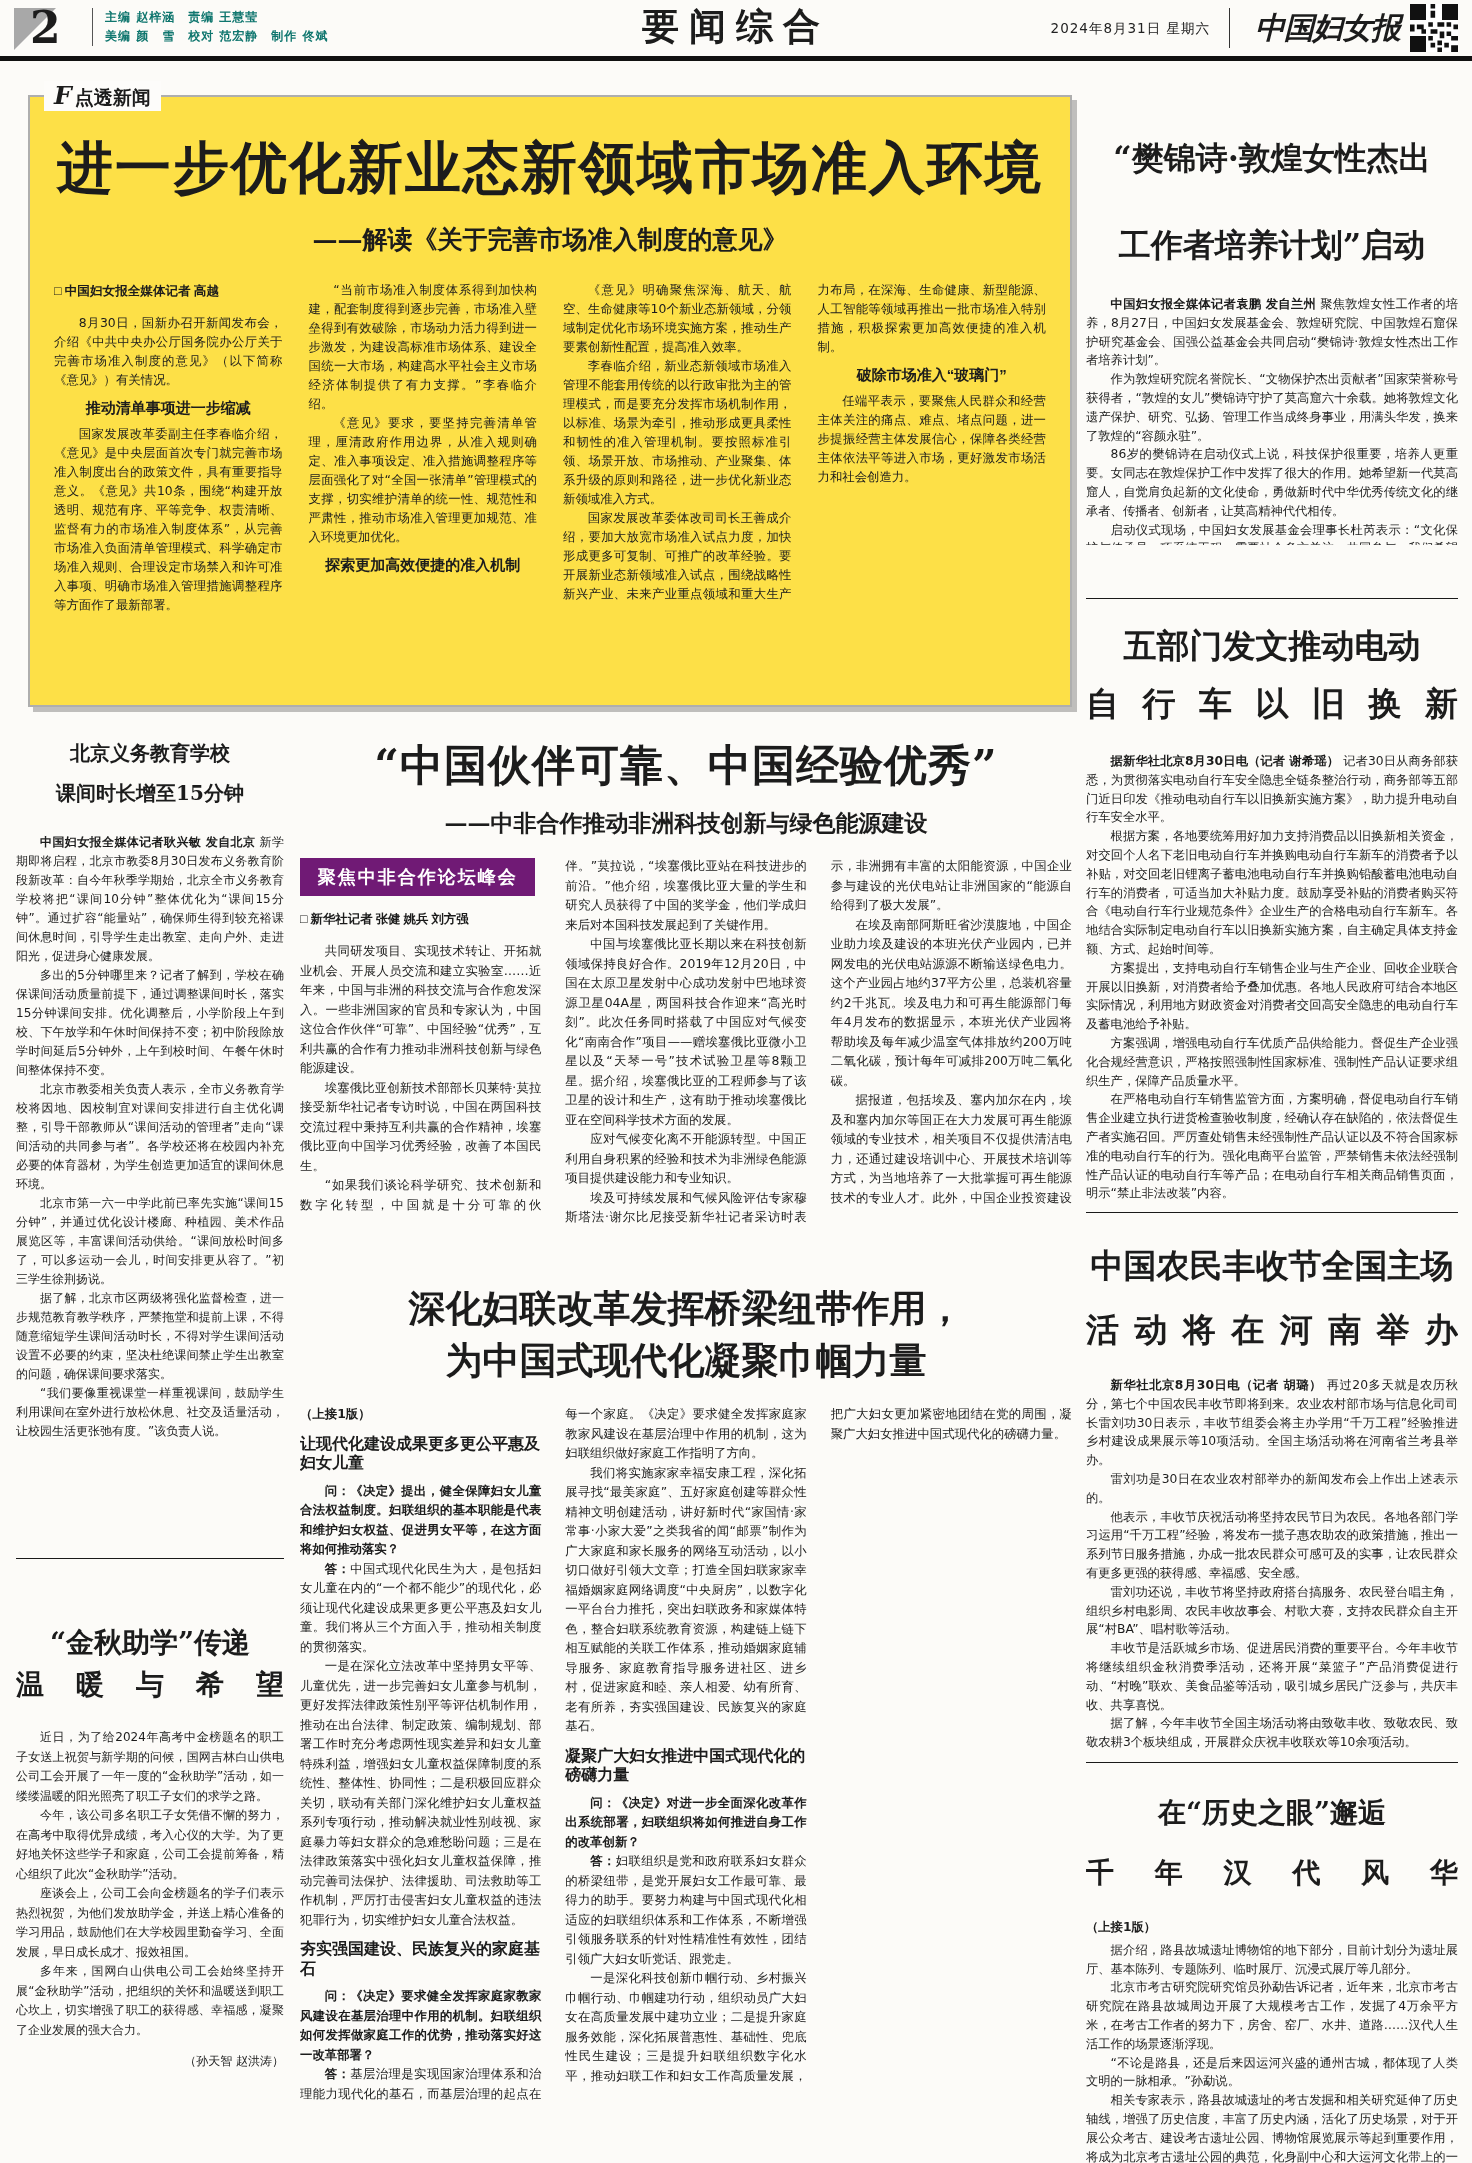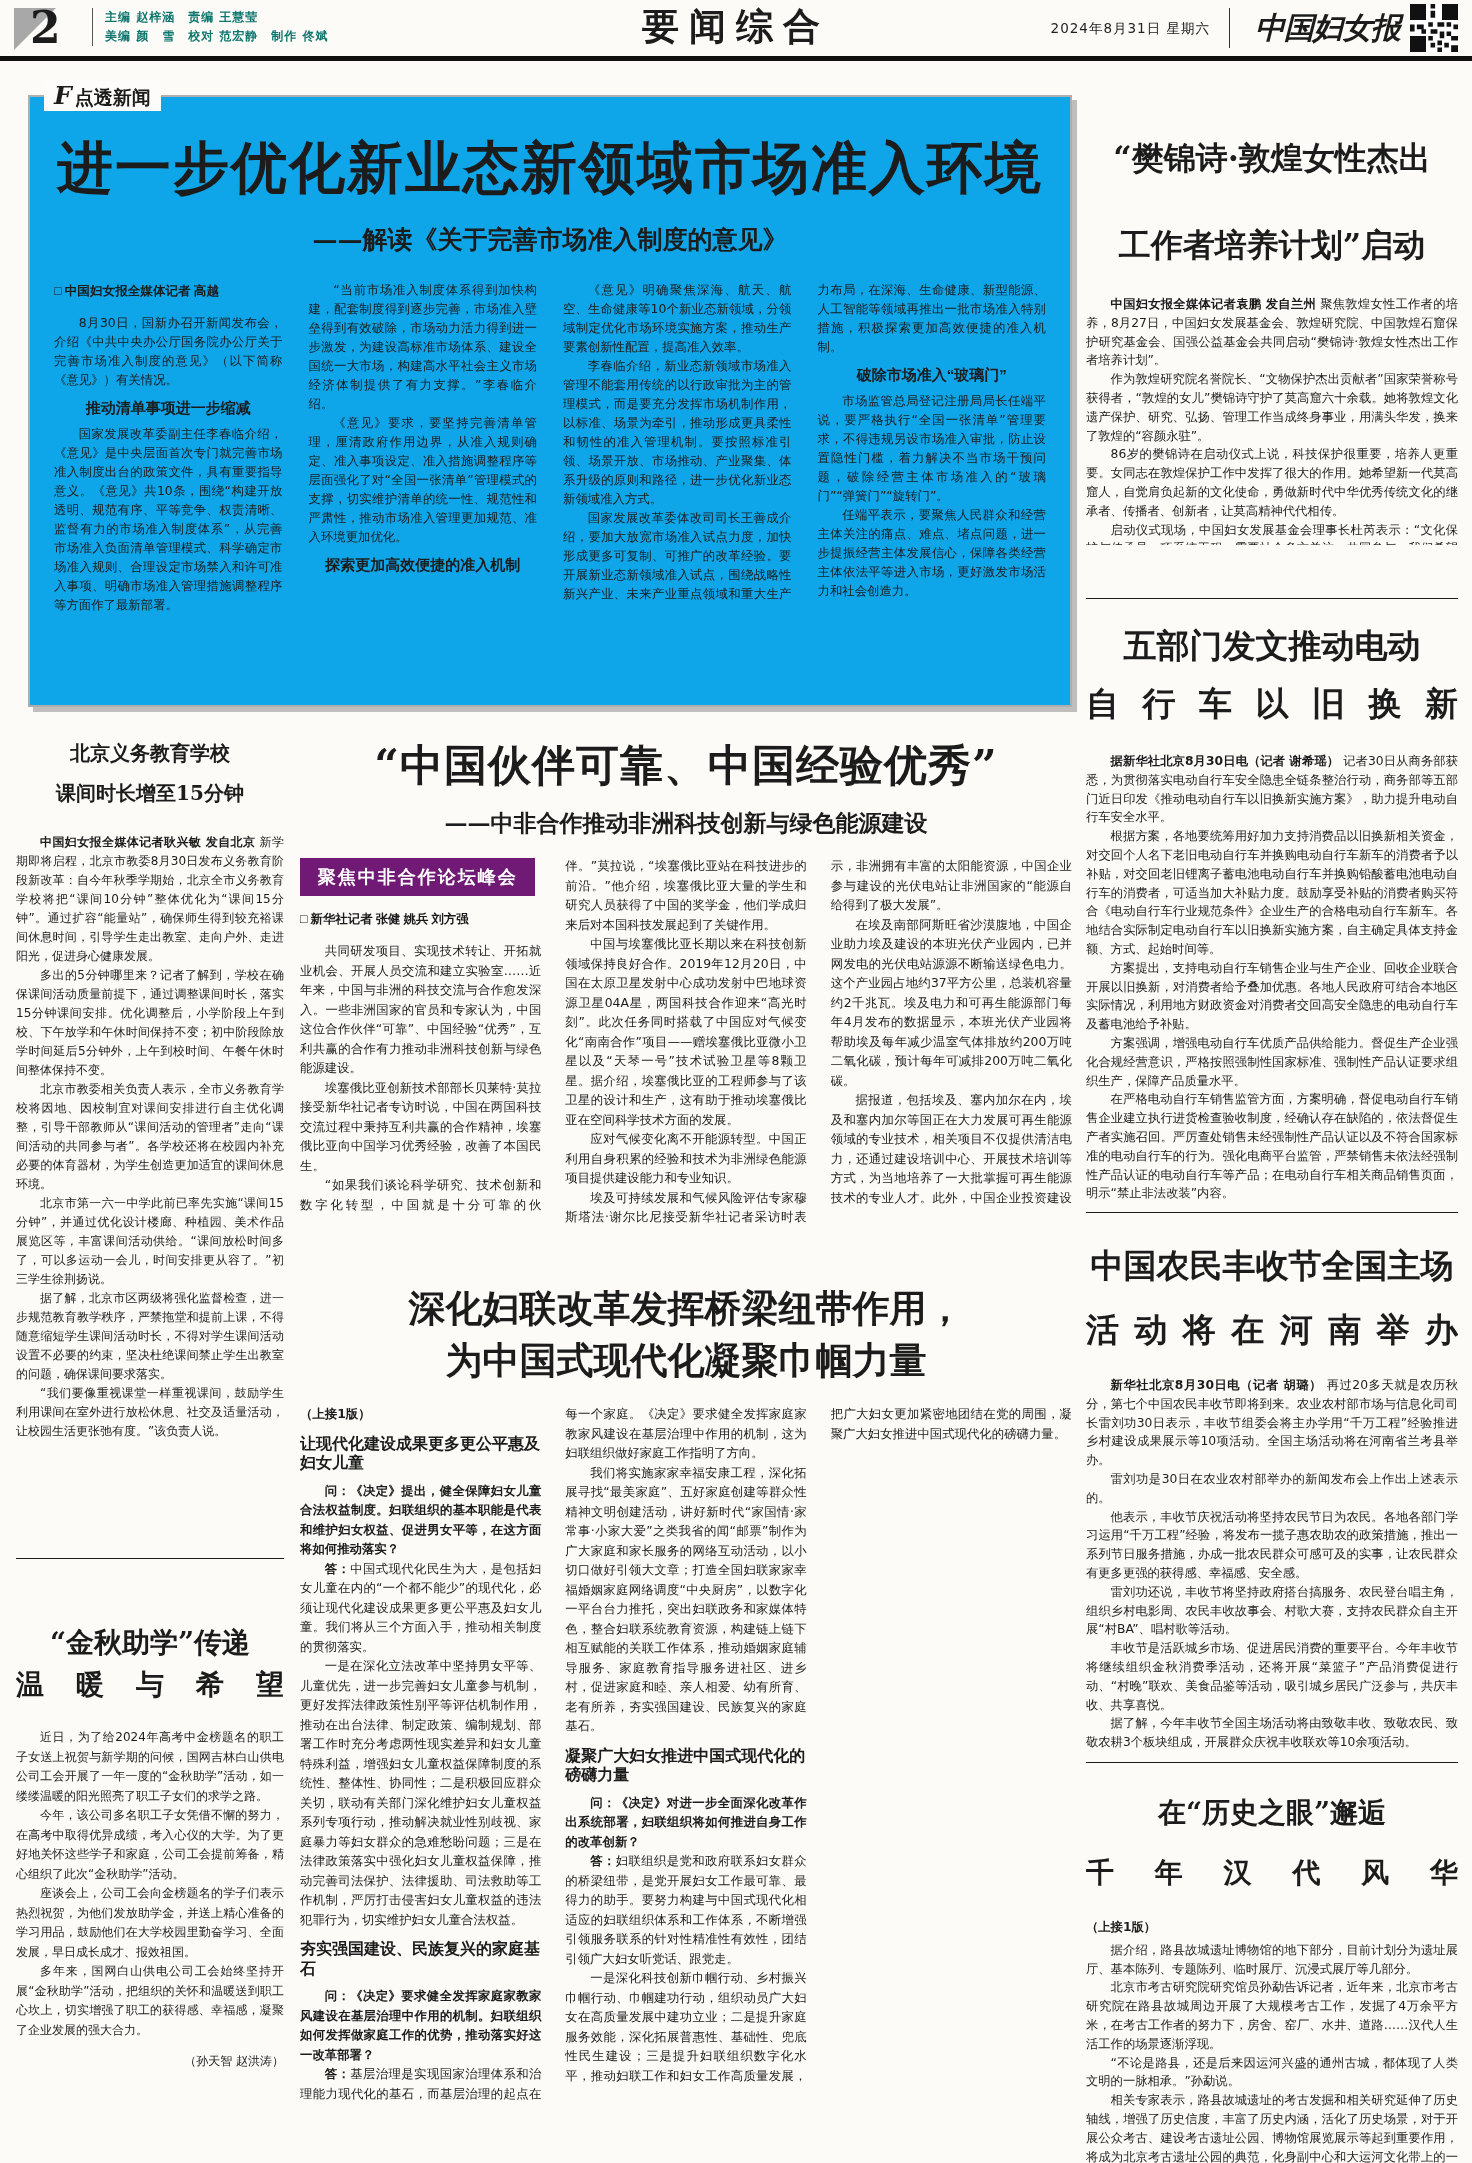--- a/index.html
+++ b/index.html
@@ -36,7 +36,7 @@
   .rule{position:absolute;border-top:1.5px solid #1a1a1a;}
   
   .lead-box{position:absolute;left:28px;top:95px;width:1040px;height:608px;border:2px solid #aeaeae;
-            background:#0ea5e9;box-shadow:5px 5px 0 rgba(50,50,50,.30);}
+            background:#fde047;box-shadow:5px 5px 0 rgba(50,50,50,.30);}
   .kicker{position:absolute;top:-16px;left:14px;background:#fdfcfa;padding:0 10px;font-size:19px;
           font-weight:900;font-family:"DejaVu Serif","Liberation Serif",serif;}
   .kicker .kf{font-style:italic;font-size:25px;margin-right:3px;}

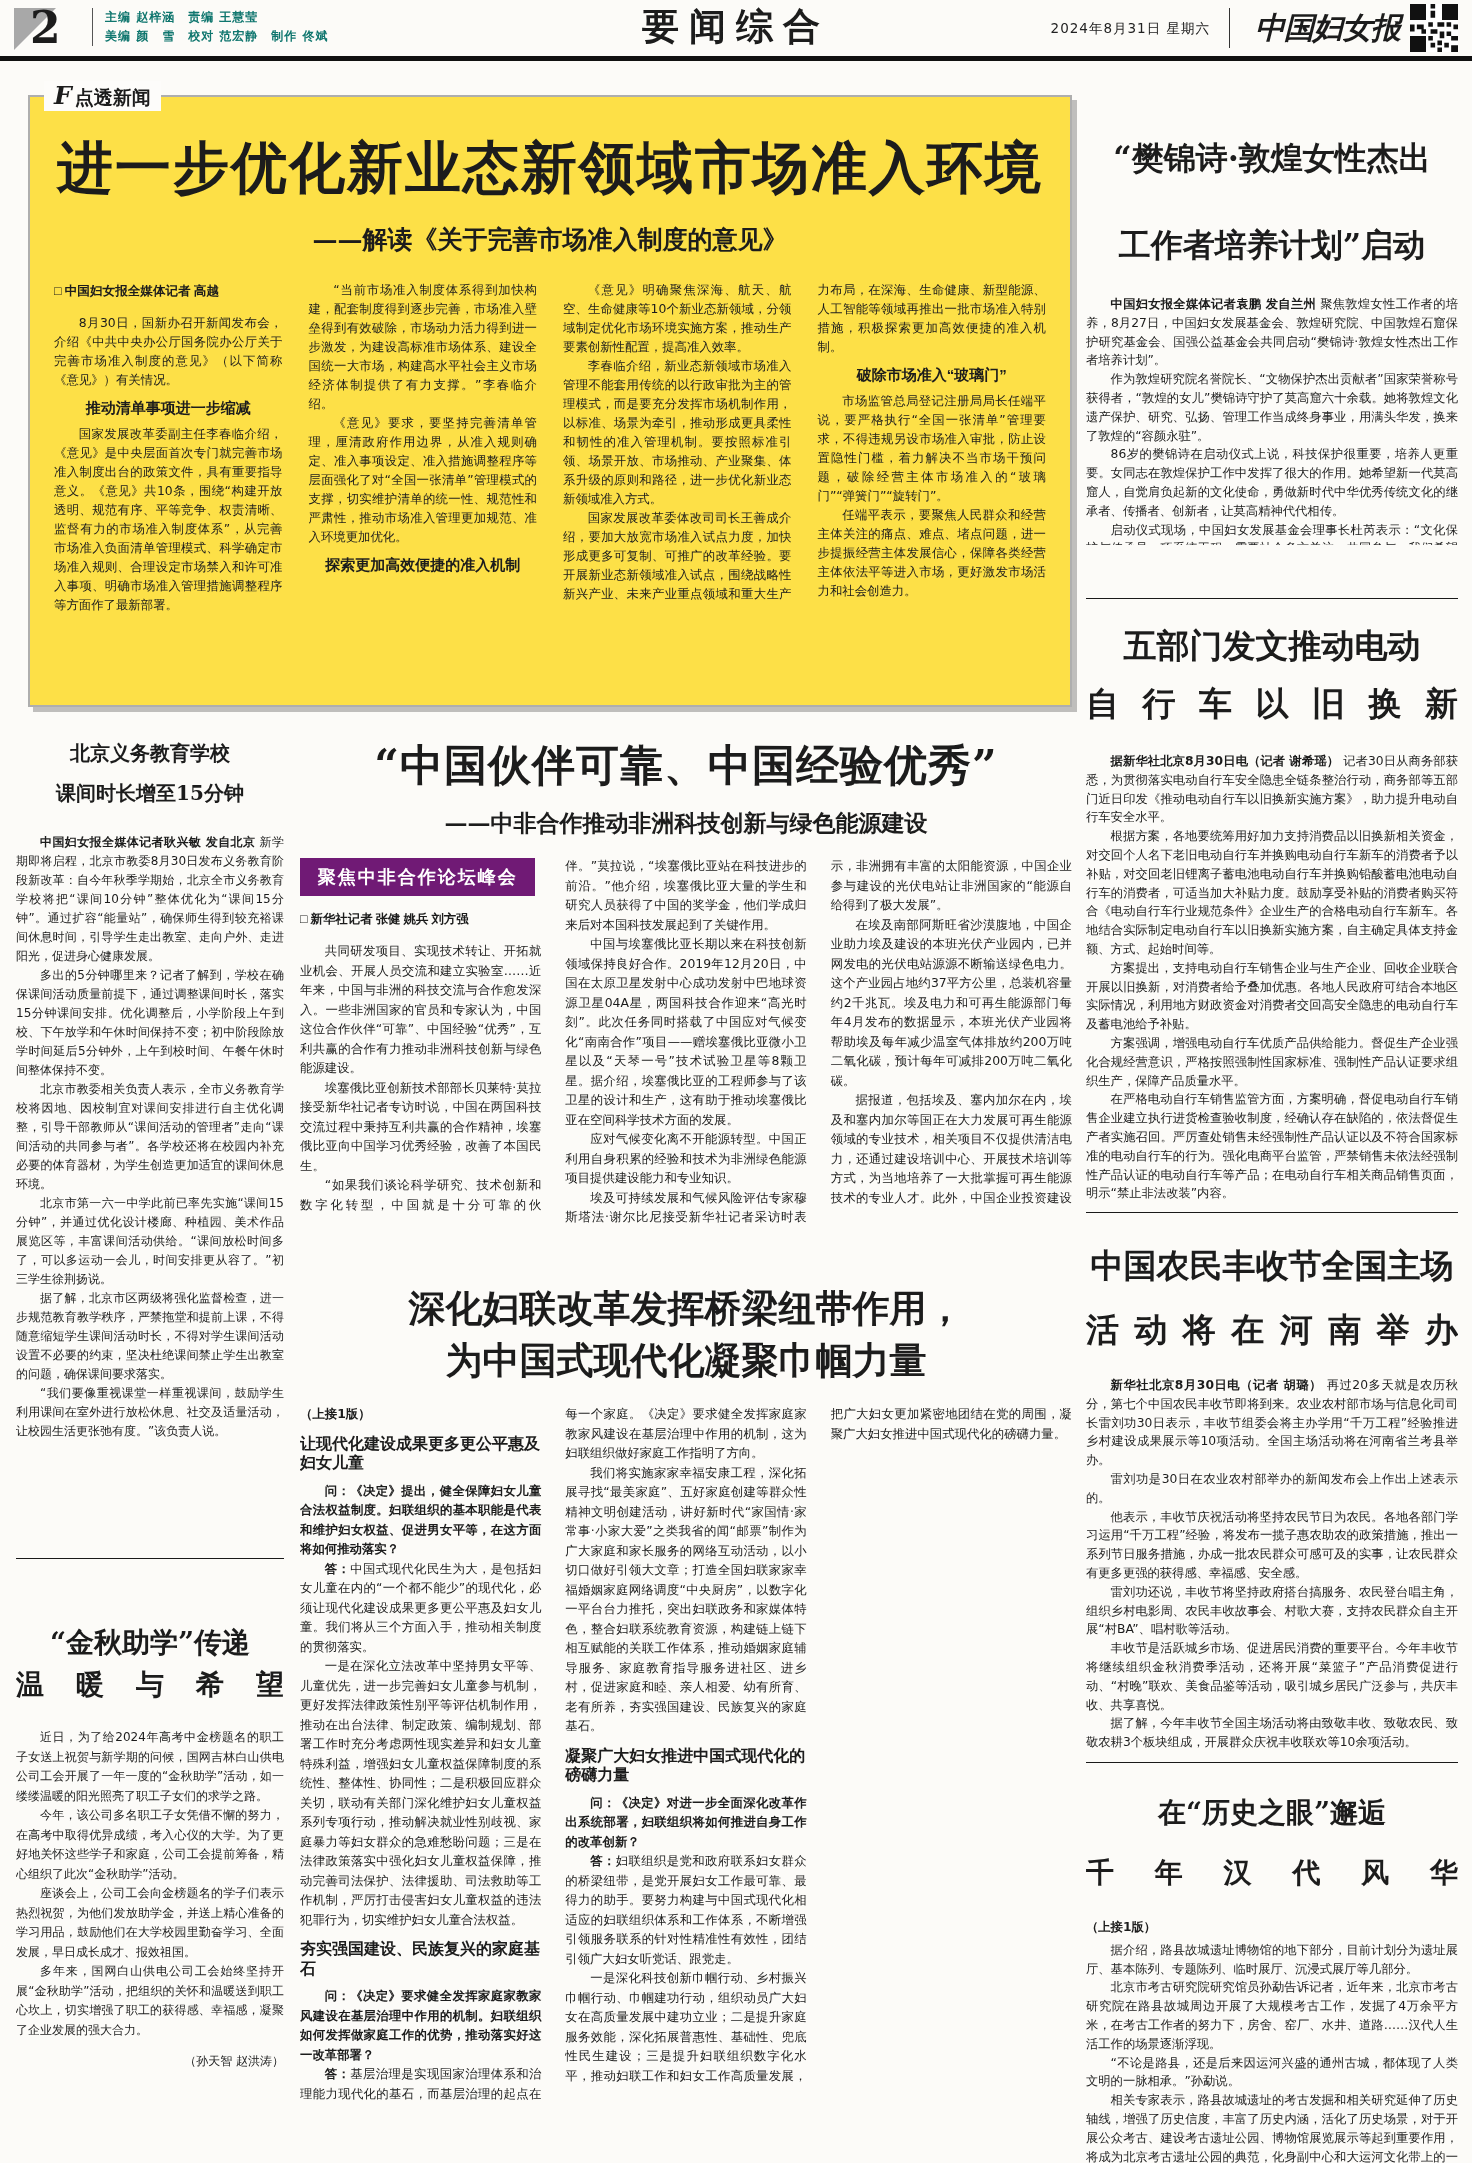--- a/index.html
+++ b/index.html
@@ -129,7 +129,6 @@
         <p class="para">李春临介绍，新业态新领域市场准入管理不能套用传统的以行政审批为主的管理模式，而是要充分发挥市场机制作用，以标准、场景为牵引，推动形成更具柔性和韧性的准入管理机制。要按照标准引领、场景开放、市场推动、产业聚集、体系升级的原则和路径，进一步优化新业态新领域准入方式。</p>
         <p class="para">国家发展改革委体改司司长王善成介绍，要加大放宽市场准入试点力度，加快形成更多可复制、可推广的改革经验。要开展新业态新领域准入试点，围绕战略性新兴产业、未来产业重点领域和重大生产力布局，在深海、生命健康、新型能源、人工智能等领域再推出一批市场准入特别措施，积极探索更加高效便捷的准入机制。</p>
         <h4 class="subhead">破除市场准入“玻璃门”</h4>
-        <p class="para">市场监管总局登记注册局局长任端平说，要严格执行“全国一张清单”管理要求，不得违规另设市场准入审批，防止设置隐性门槛，着力解决不当市场干预问题，破除经营主体市场准入的“玻璃门”“弹簧门”“旋转门”。</p>
         <p class="para">任端平表示，要聚焦人民群众和经营主体关注的痛点、难点、堵点问题，进一步提振经营主体发展信心，保障各类经营主体依法平等进入市场，更好激发市场活力和社会创造力。</p>
       </div>
   </section>

